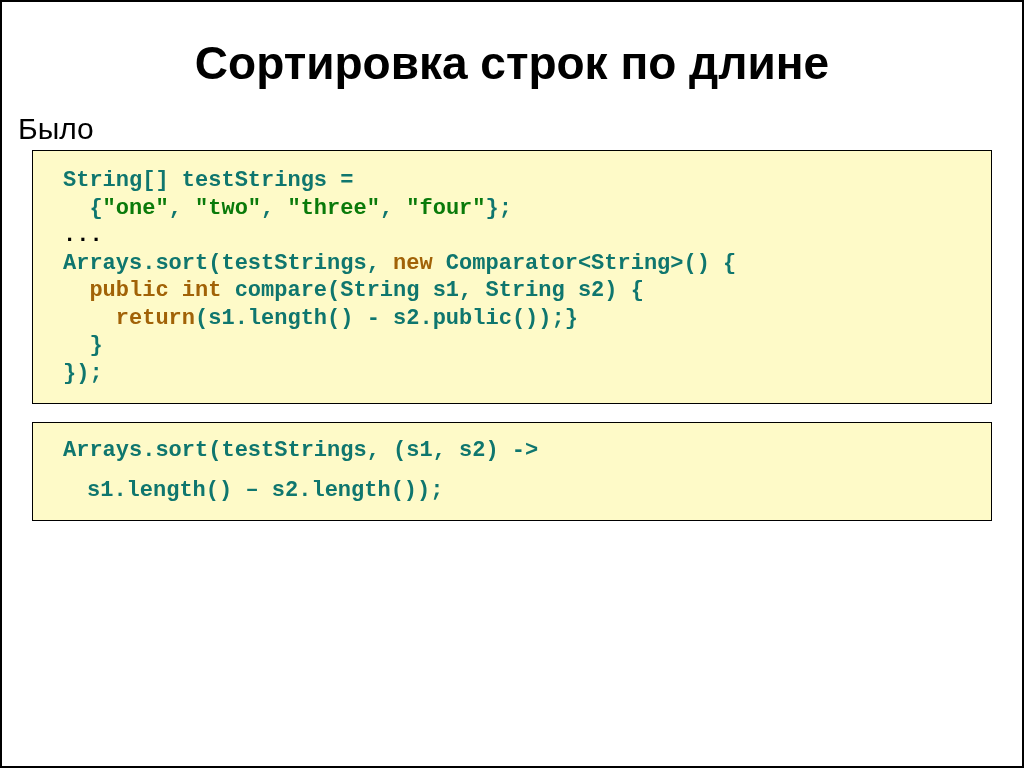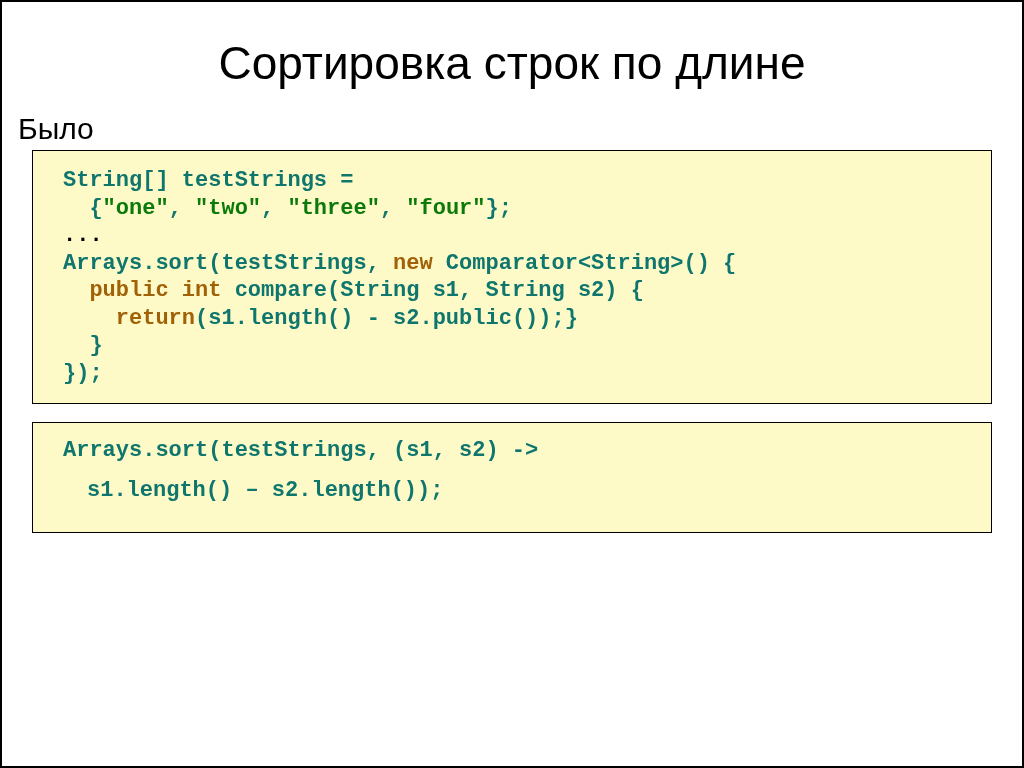--- a/index.html
+++ b/index.html
@@ -23,7 +23,7 @@
     text-align: center;
     margin-top: 34px;
     margin-bottom: 22px;
-    font-weight: normal;
+    font-weight: bold;
   }
   .section-label {
     font-size: 30px;

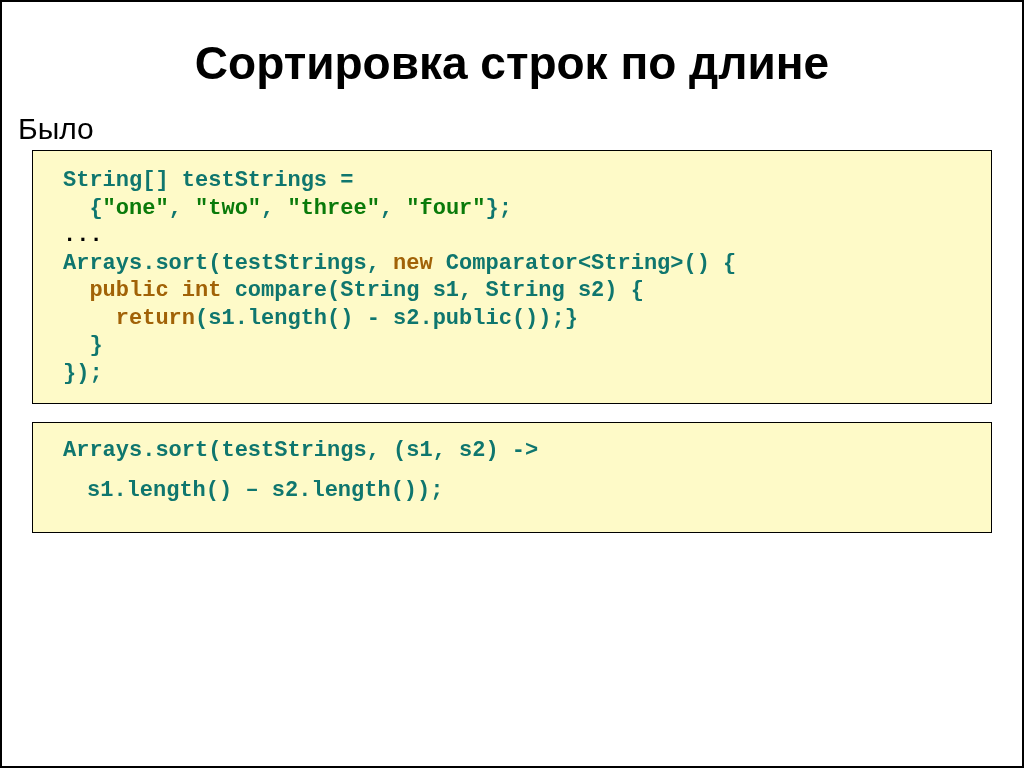--- a/index.html
+++ b/index.html
@@ -45,7 +45,7 @@
   }
   .code-box.narrow {
     padding-top: 14px;
-    padding-bottom: 28px;
+    padding-bottom: 16px;
     white-space: normal;
   }
   .n { color: #0f766e; } 

